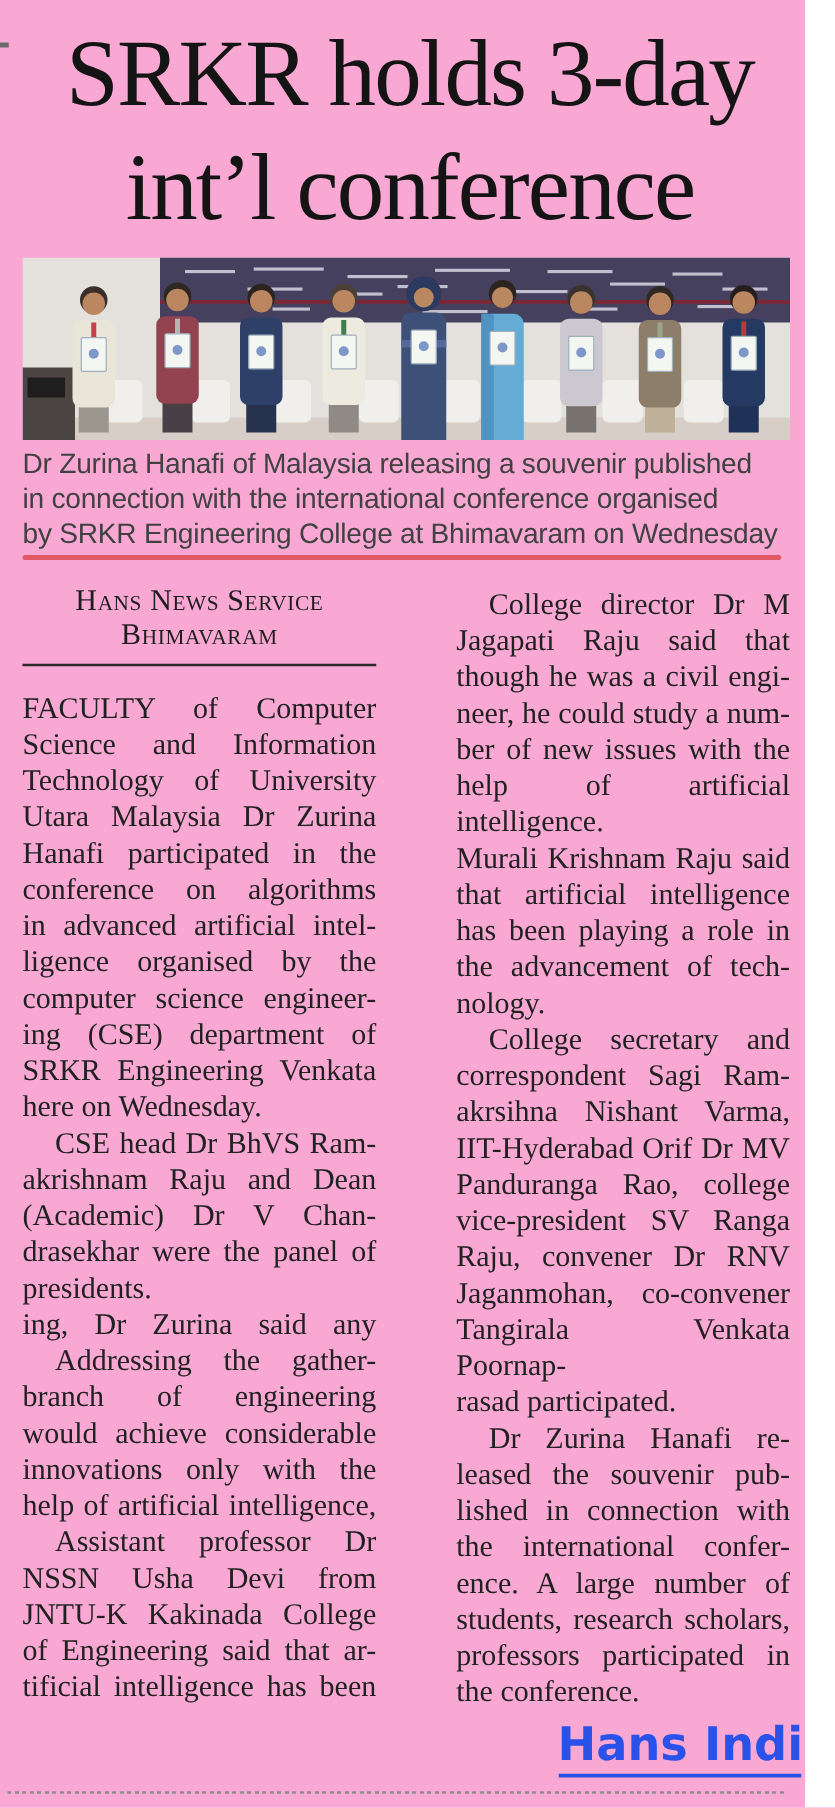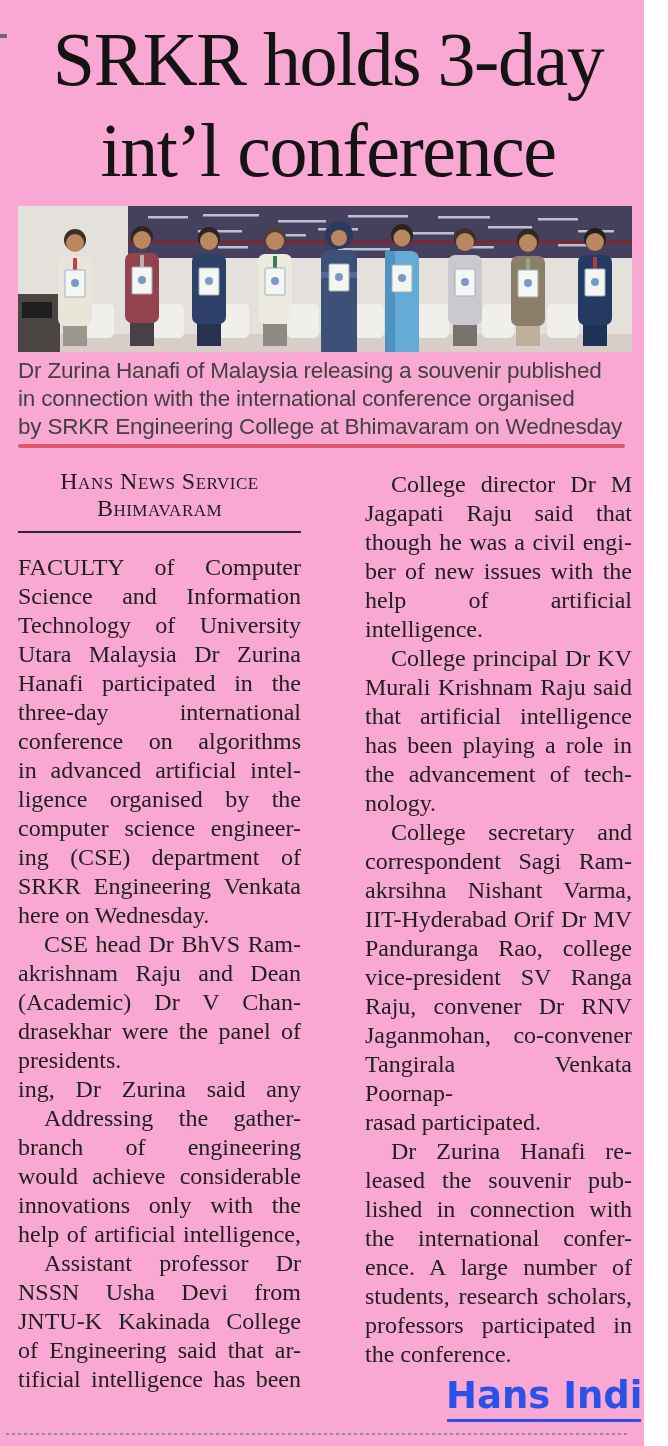--- a/index.html
+++ b/index.html
@@ -244,6 +244,7 @@
             <div class="bline indent">College director Dr M</div>
             <div class="bline">Jagapati Raju said that</div>
             <div class="bline">though he was a civil engi-</div>
+            <div class="bline">neer, he could study a num-</div>
             <div class="bline">ber of new issues with the</div>
             <div class="bline lastline">help of artificial intelligence.</div>
           </div>

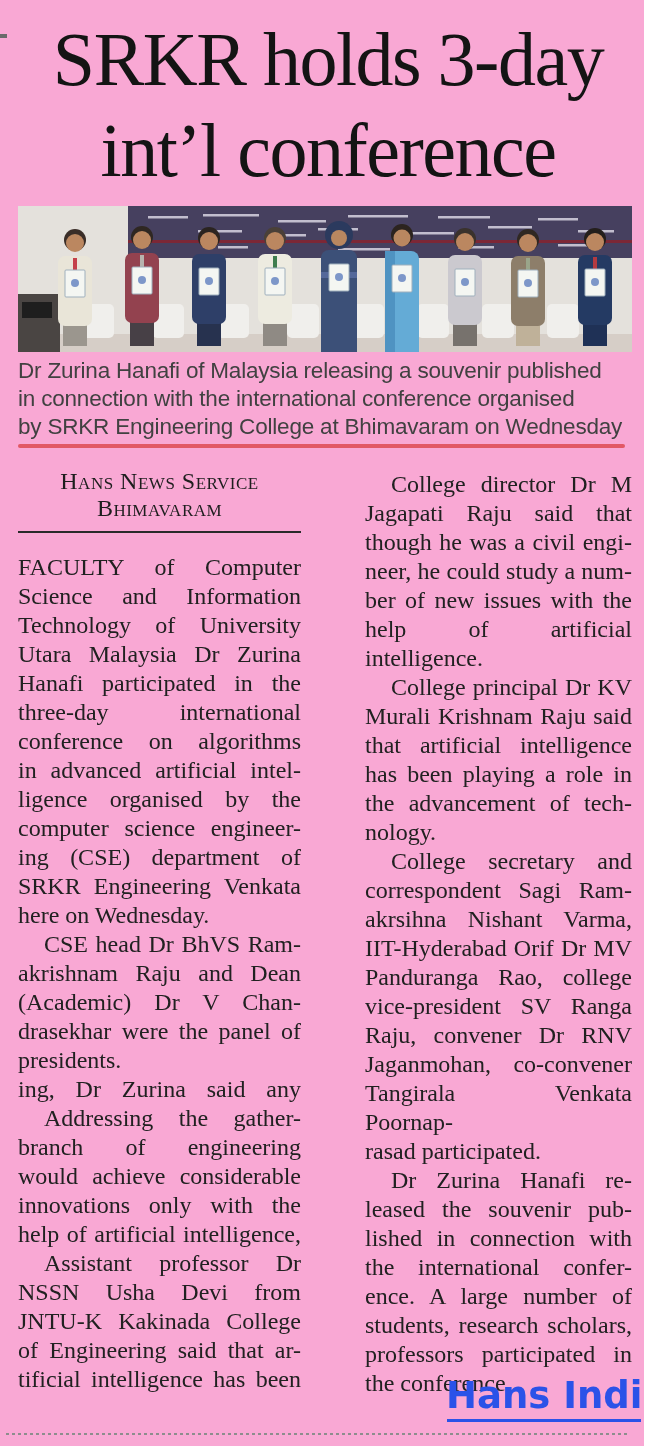--- a/index.html
+++ b/index.html
@@ -249,7 +249,6 @@
             <div class="bline lastline">help of artificial intelligence.</div>
           </div>
           <div class="para">
-            <div class="bline indent">College principal Dr KV</div>
             <div class="bline">Murali Krishnam Raju said</div>
             <div class="bline">that artificial intelligence</div>
             <div class="bline">has been playing a role in</div>

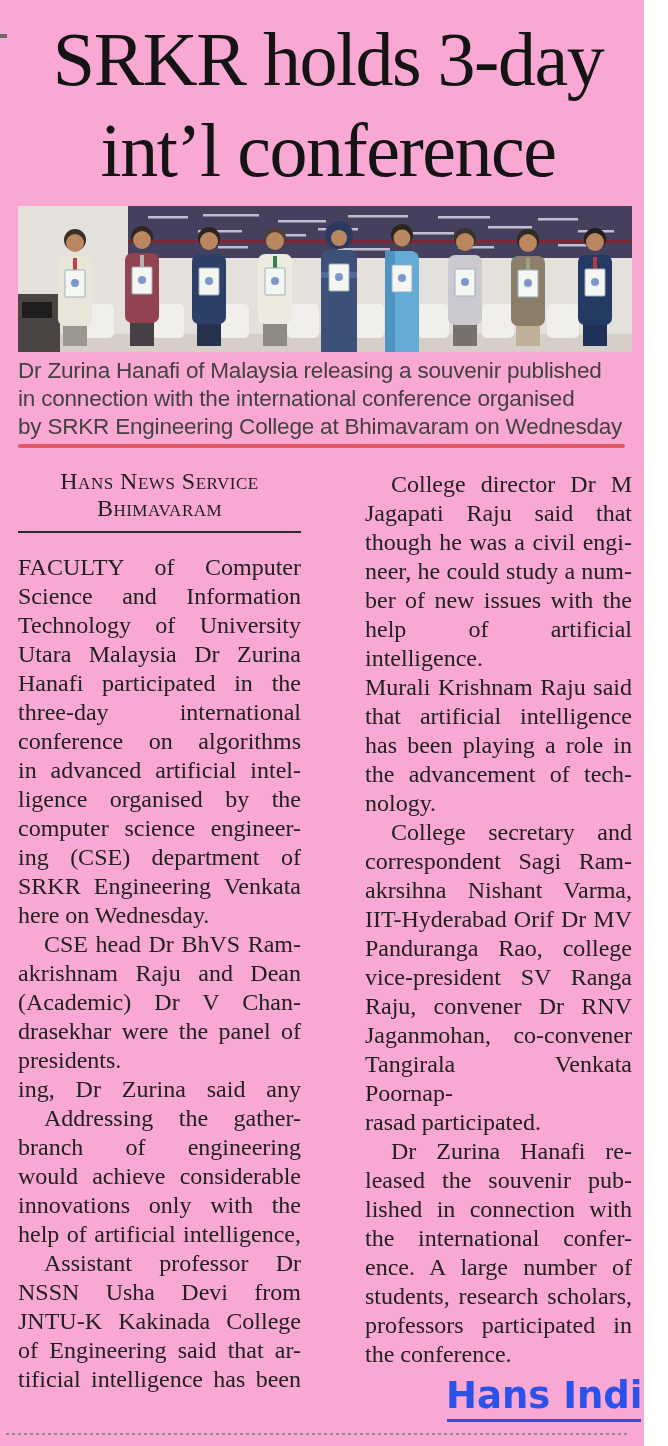--- a/index.html
+++ b/index.html
@@ -205,7 +205,6 @@
             <div class="bline">Technology of University</div>
             <div class="bline">Utara Malaysia Dr Zurina</div>
             <div class="bline">Hanafi participated in the</div>
-            <div class="bline">three-day international</div>
             <div class="bline">conference on algorithms</div>
             <div class="bline">in advanced artificial intel-</div>
             <div class="bline">ligence organised by the</div>

